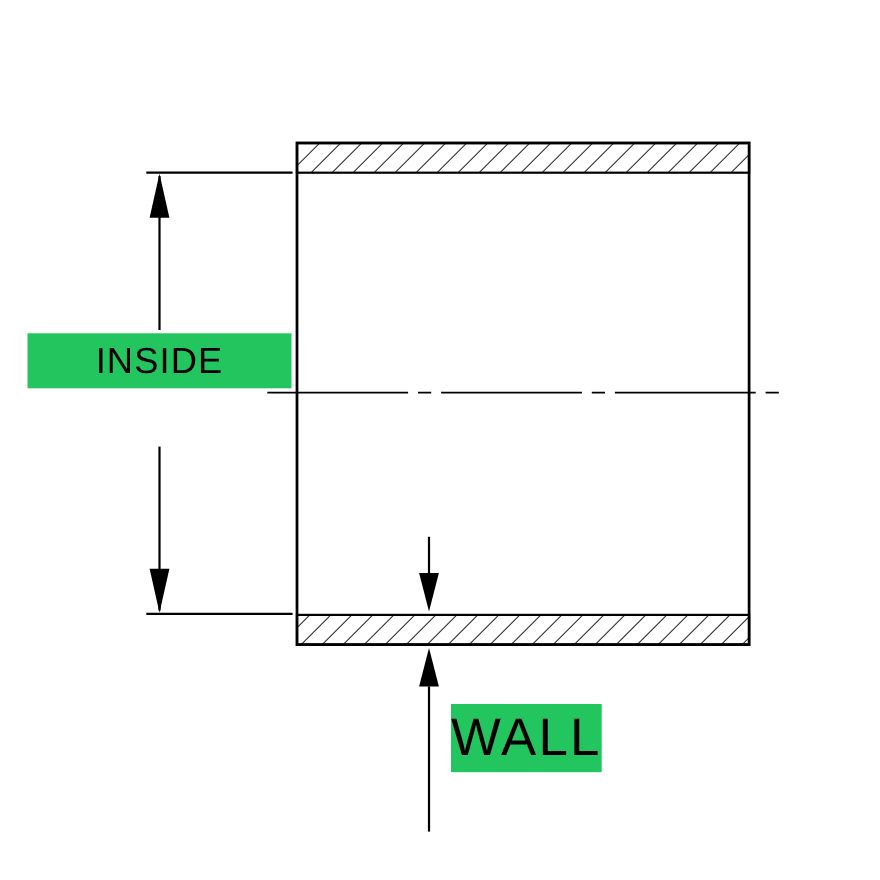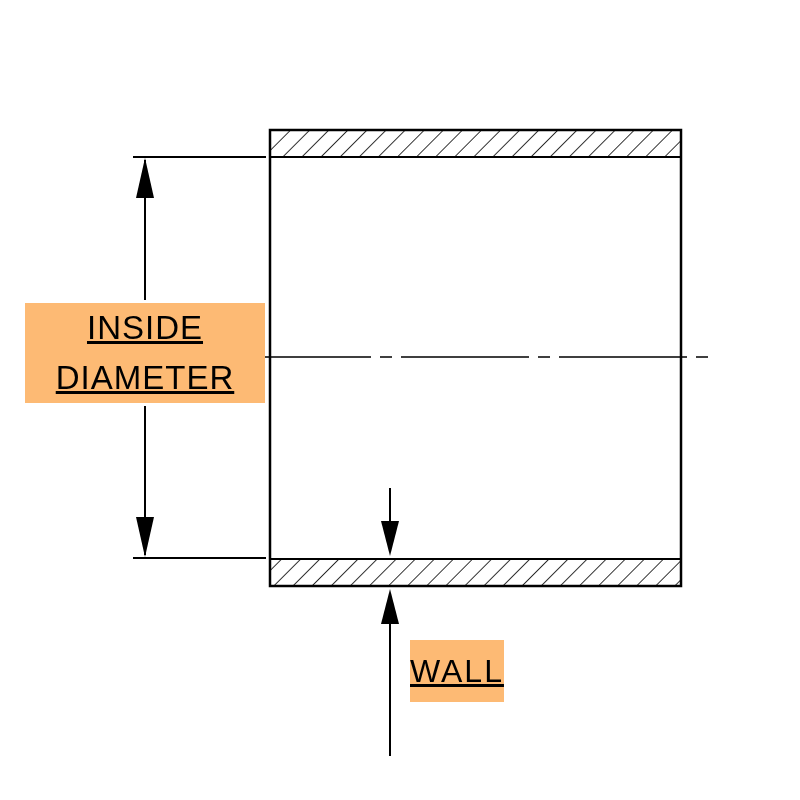--- a/index.html
+++ b/index.html
@@ -43,9 +43,8 @@
     letter-spacing: 2px;
   }
   .dim-label .line {
-    background: #fdba74;
+    background: #22c55e;
     display: block;
-    text-decoration: underline;
   }
 </style>
 </head>

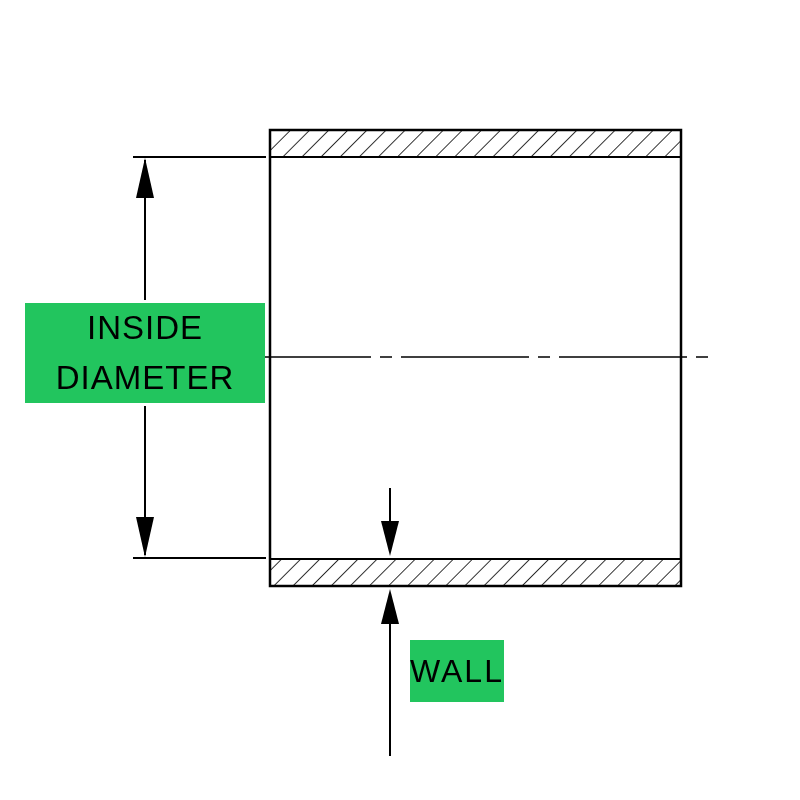--- a/index.html
+++ b/index.html
@@ -82,7 +82,6 @@
 
   <div class="dim-label" id="label-inside-diameter">
     <span class="line">INSIDE</span>
-    <span class="line">DIAMETER</span>
   </div>
 
   <div class="dim-label" id="label-wall-thickness">

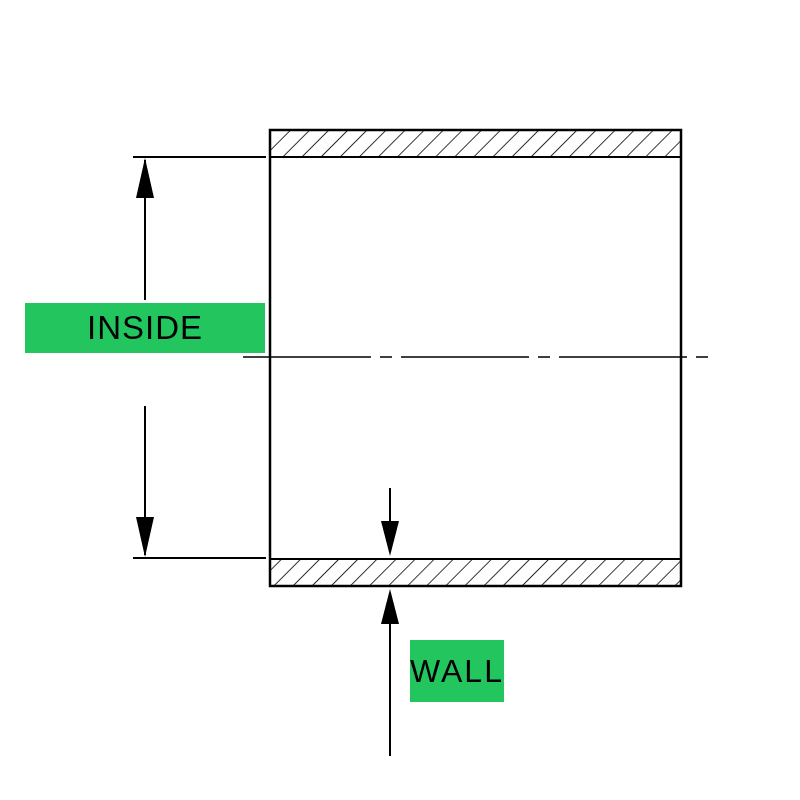--- a/index.html
+++ b/index.html
@@ -38,7 +38,7 @@
     left: 410px;
     top: 640px;
     text-align: left;
-    font-size: 32px;
+    font-size: 48px;
     line-height: 62px;
     letter-spacing: 2px;
   }

